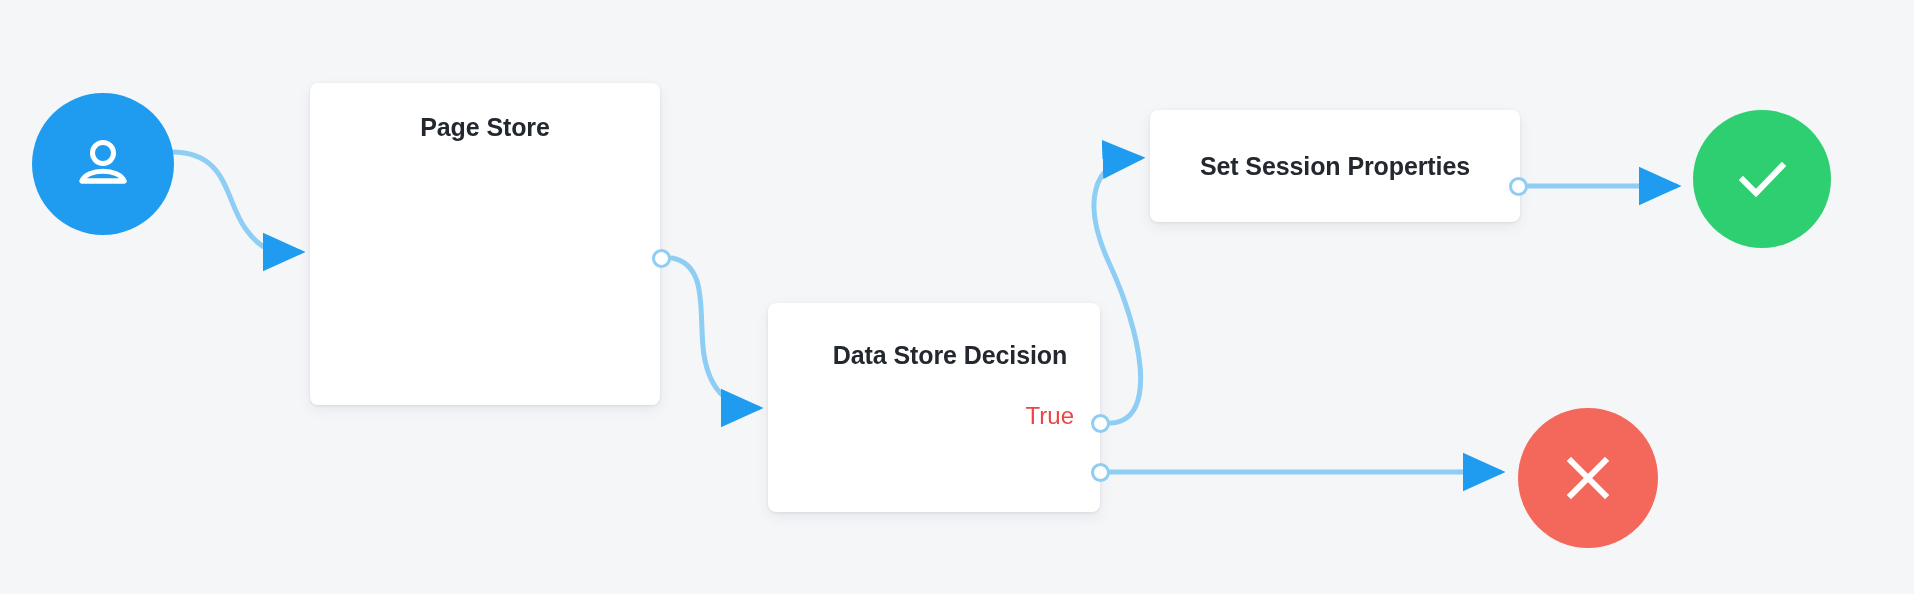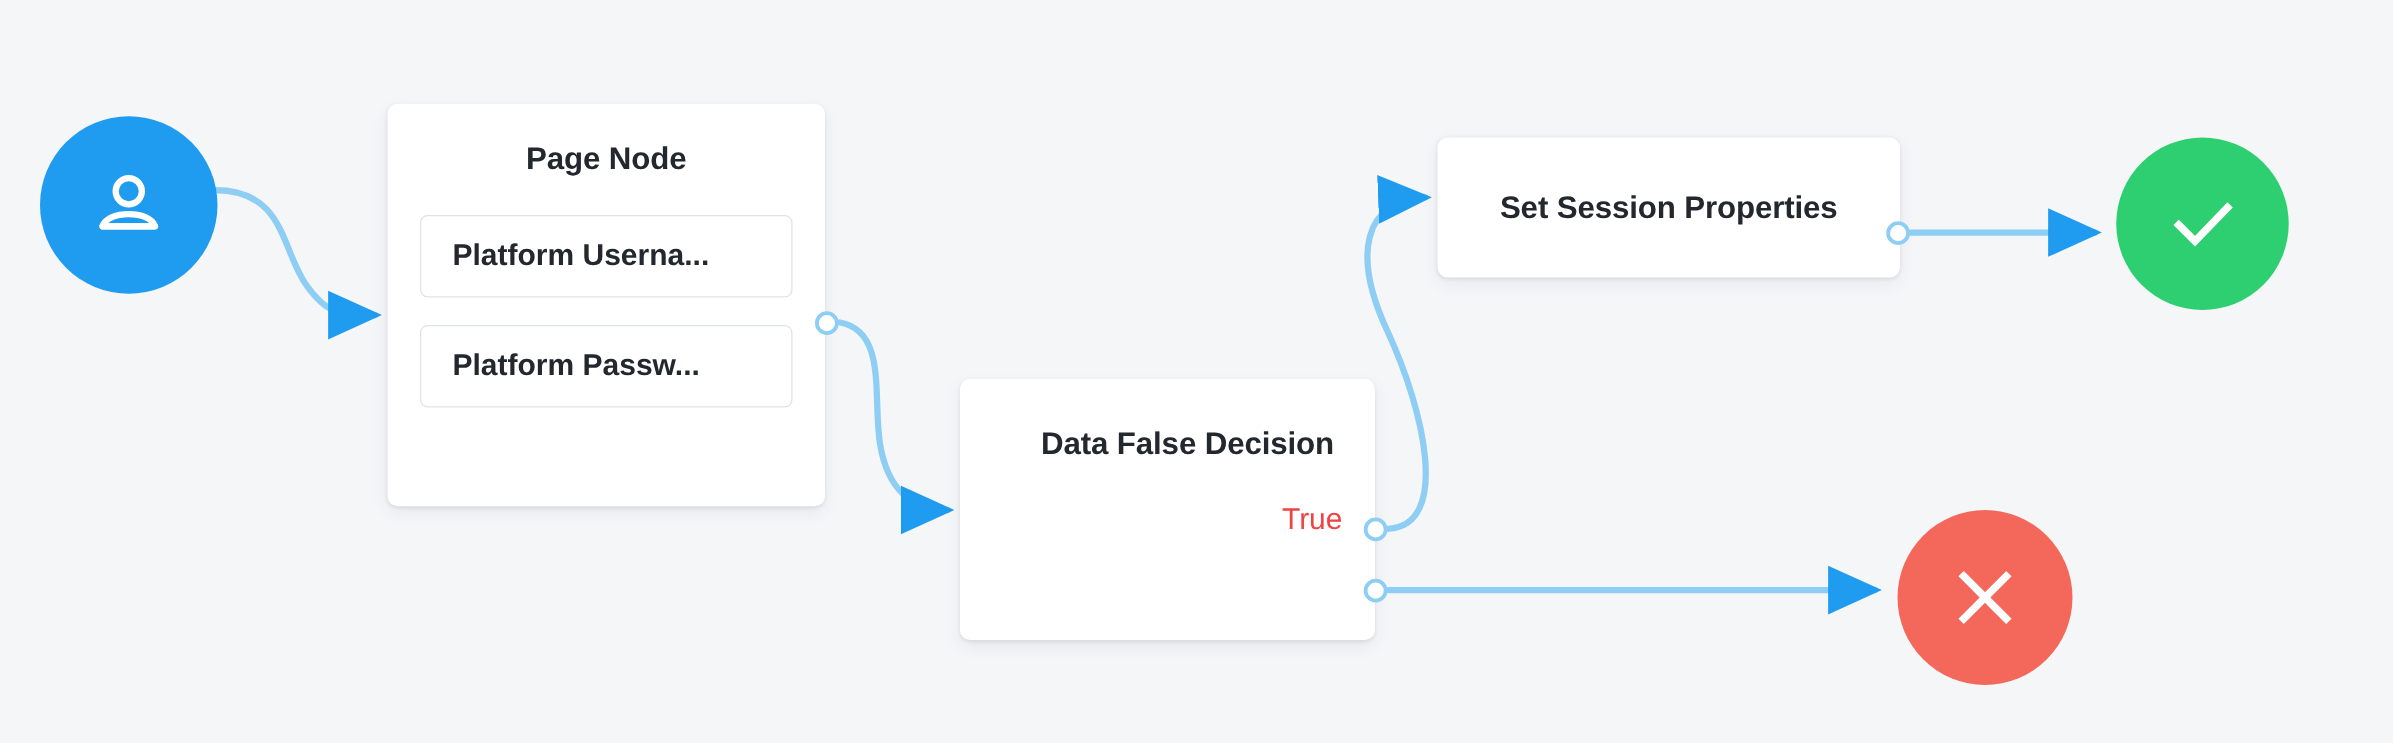--- a/index.html
+++ b/index.html
@@ -184,7 +184,7 @@
   </div>
 
   <div class="card-node" id="page-node">
-    <div class="card-title">Page Node</div>
+    <div class="card-title">Page Store</div>
     <div class="field-list">
       <div class="field-box">Platform Userna...</div>
       <div class="field-box">Platform Passw...</div>

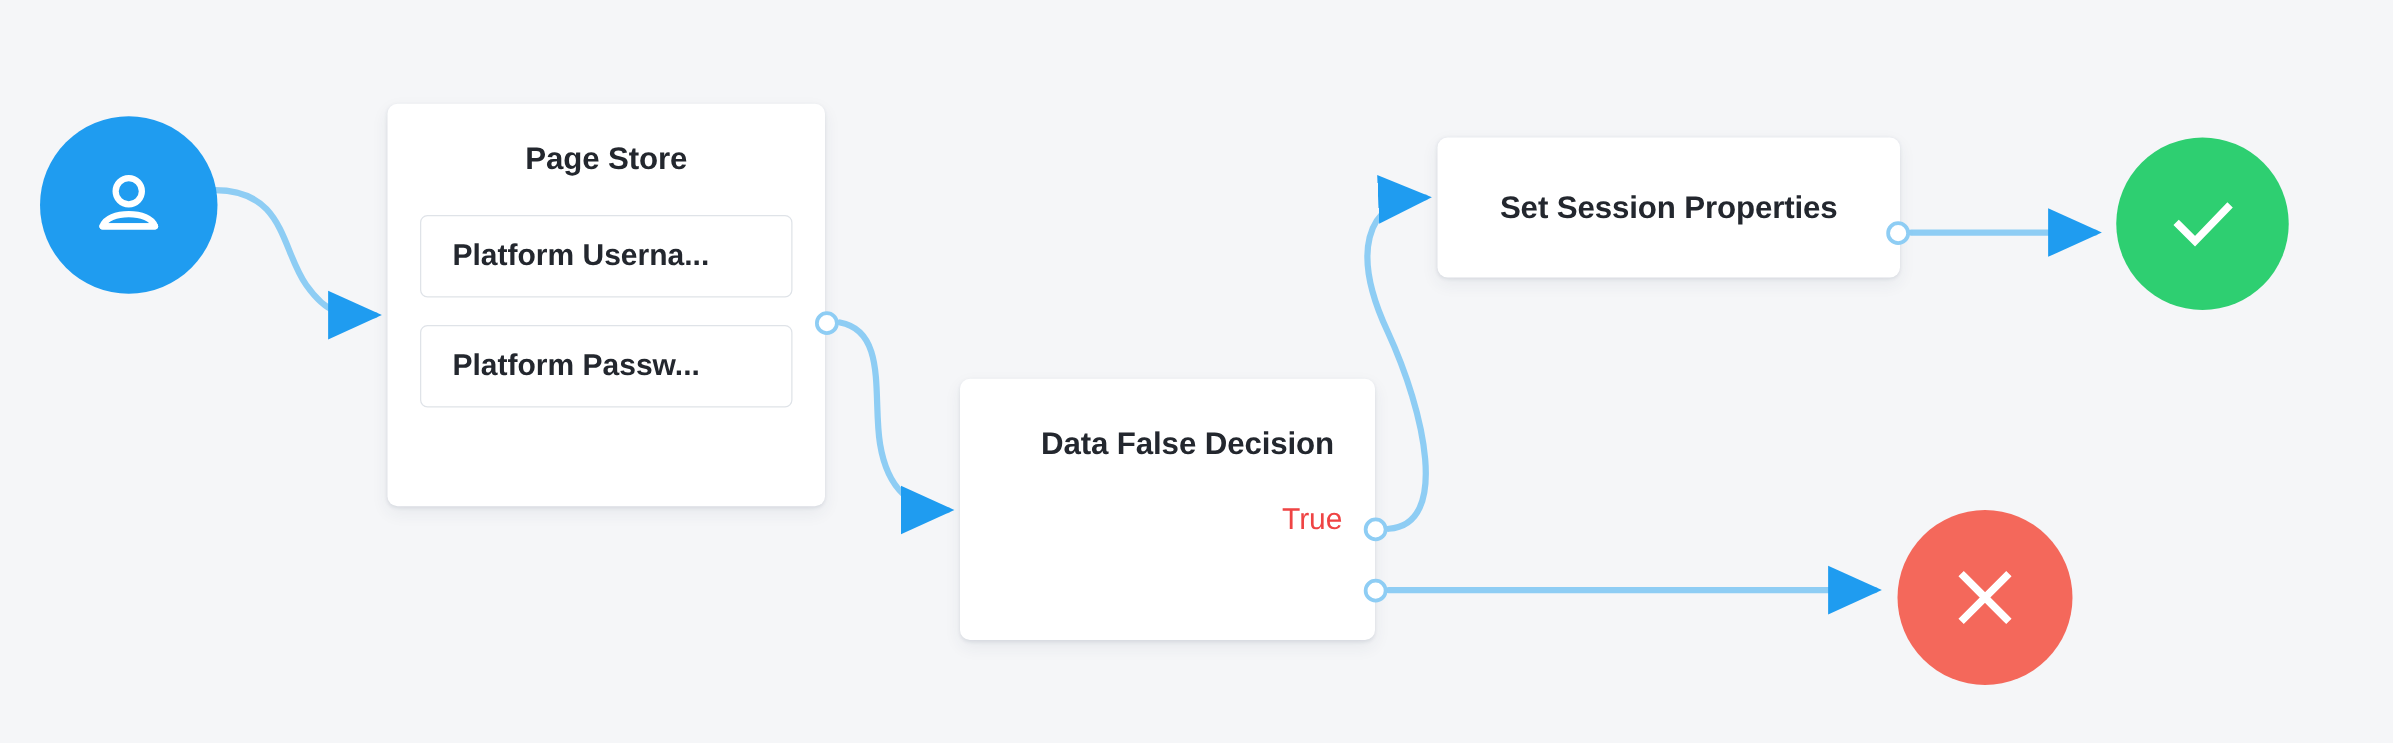--- a/index.html
+++ b/index.html
@@ -185,10 +185,6 @@
 
   <div class="card-node" id="page-node">
     <div class="card-title">Page Store</div>
-    <div class="field-list">
-      <div class="field-box">Platform Userna...</div>
-      <div class="field-box">Platform Passw...</div>
-    </div>
   </div>
   <div class="port" id="port-page-out"></div>
 

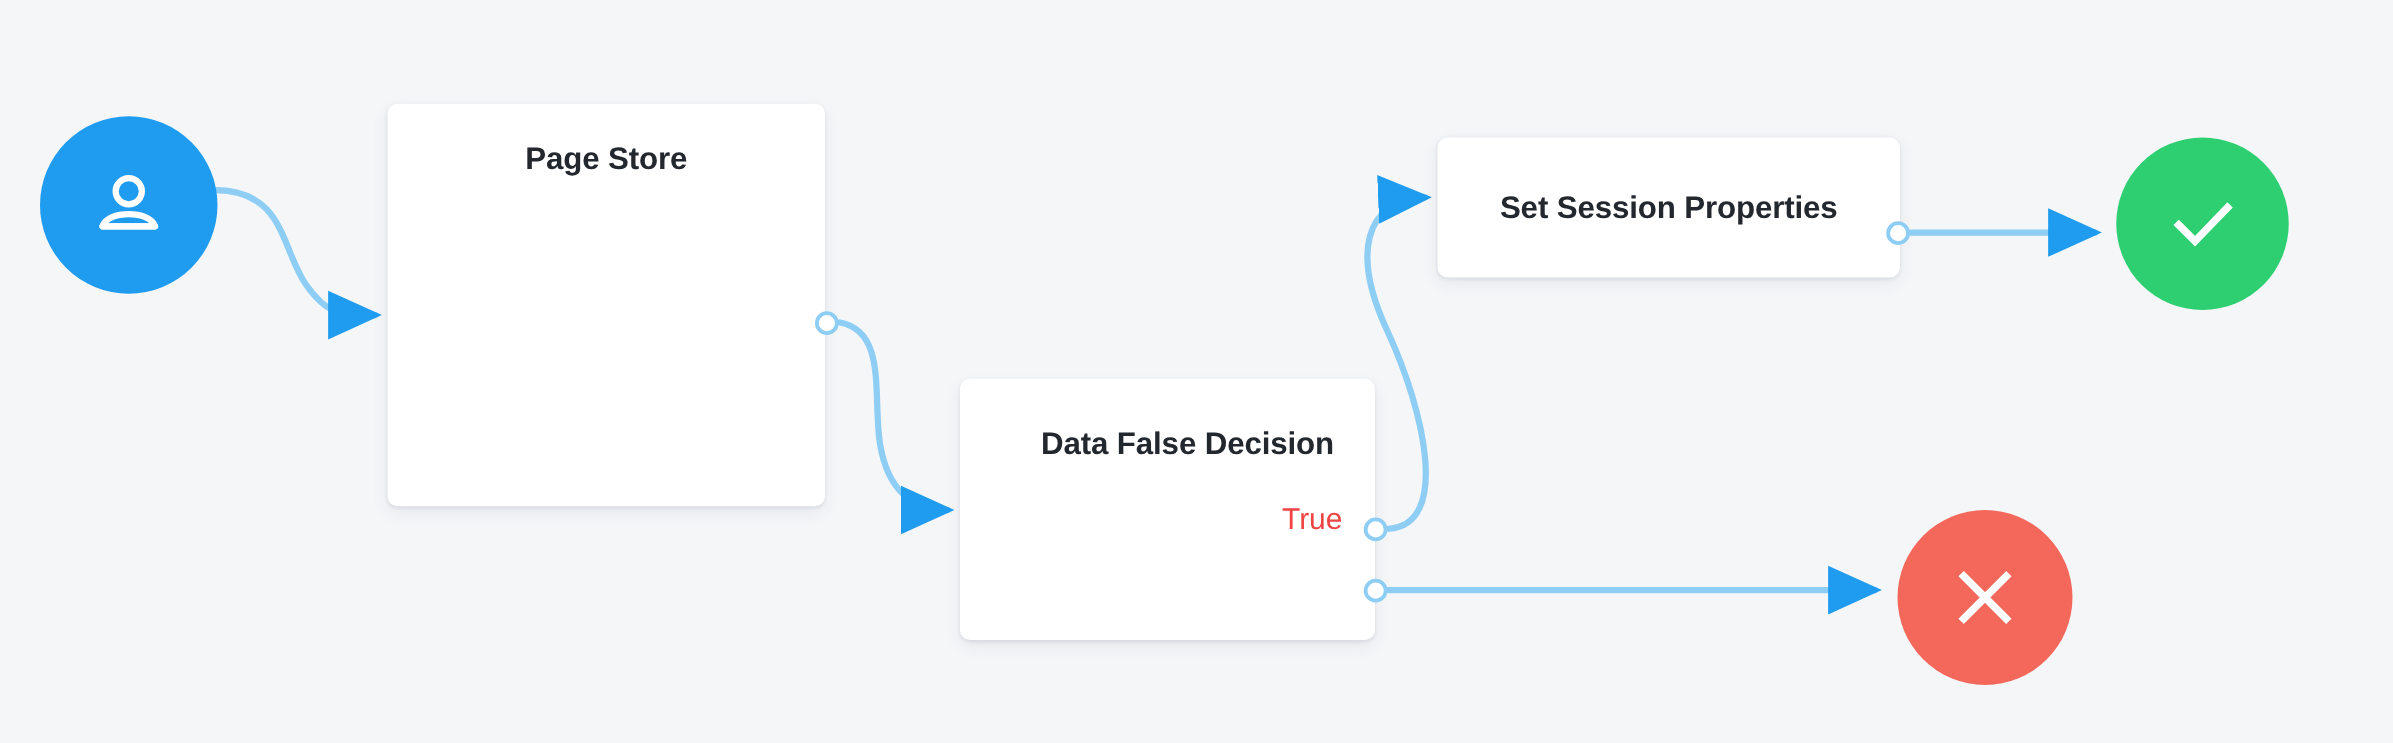--- a/index.html
+++ b/index.html
@@ -189,7 +189,7 @@
   <div class="port" id="port-page-out"></div>
 
   <div class="card-node" id="decision-node">
-    <div class="card-title">Data False Decision</div>
+    <div class="card-title">Data Store Decision</div>
     <div class="outcome-list">
       <div class="outcome-row">True</div>
     </div>

